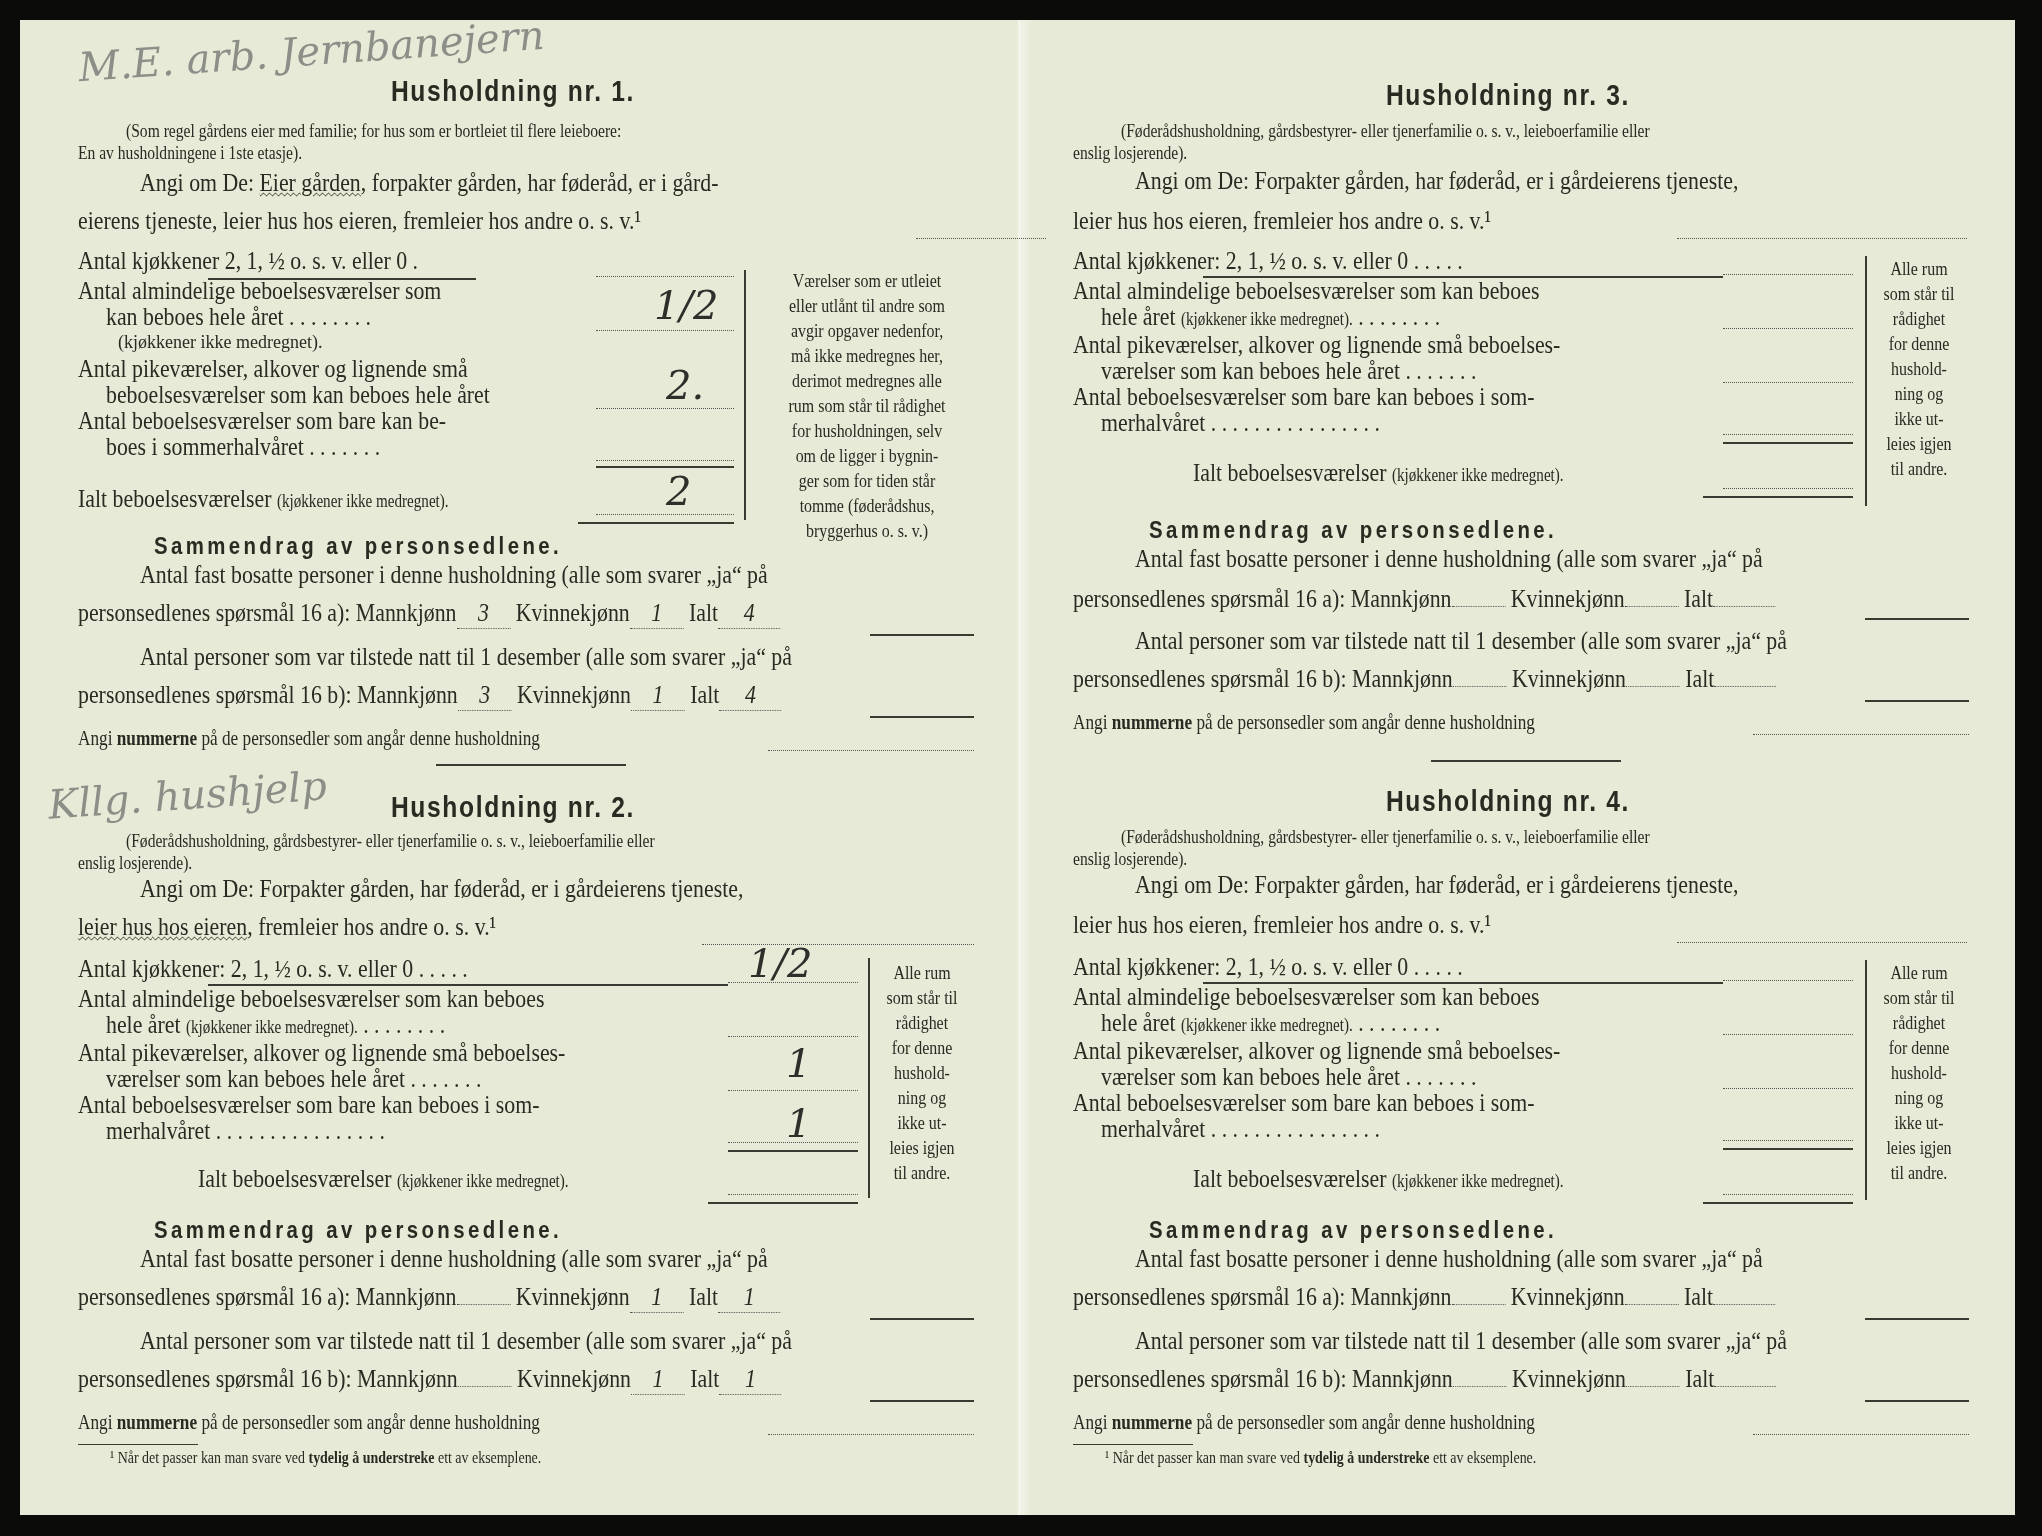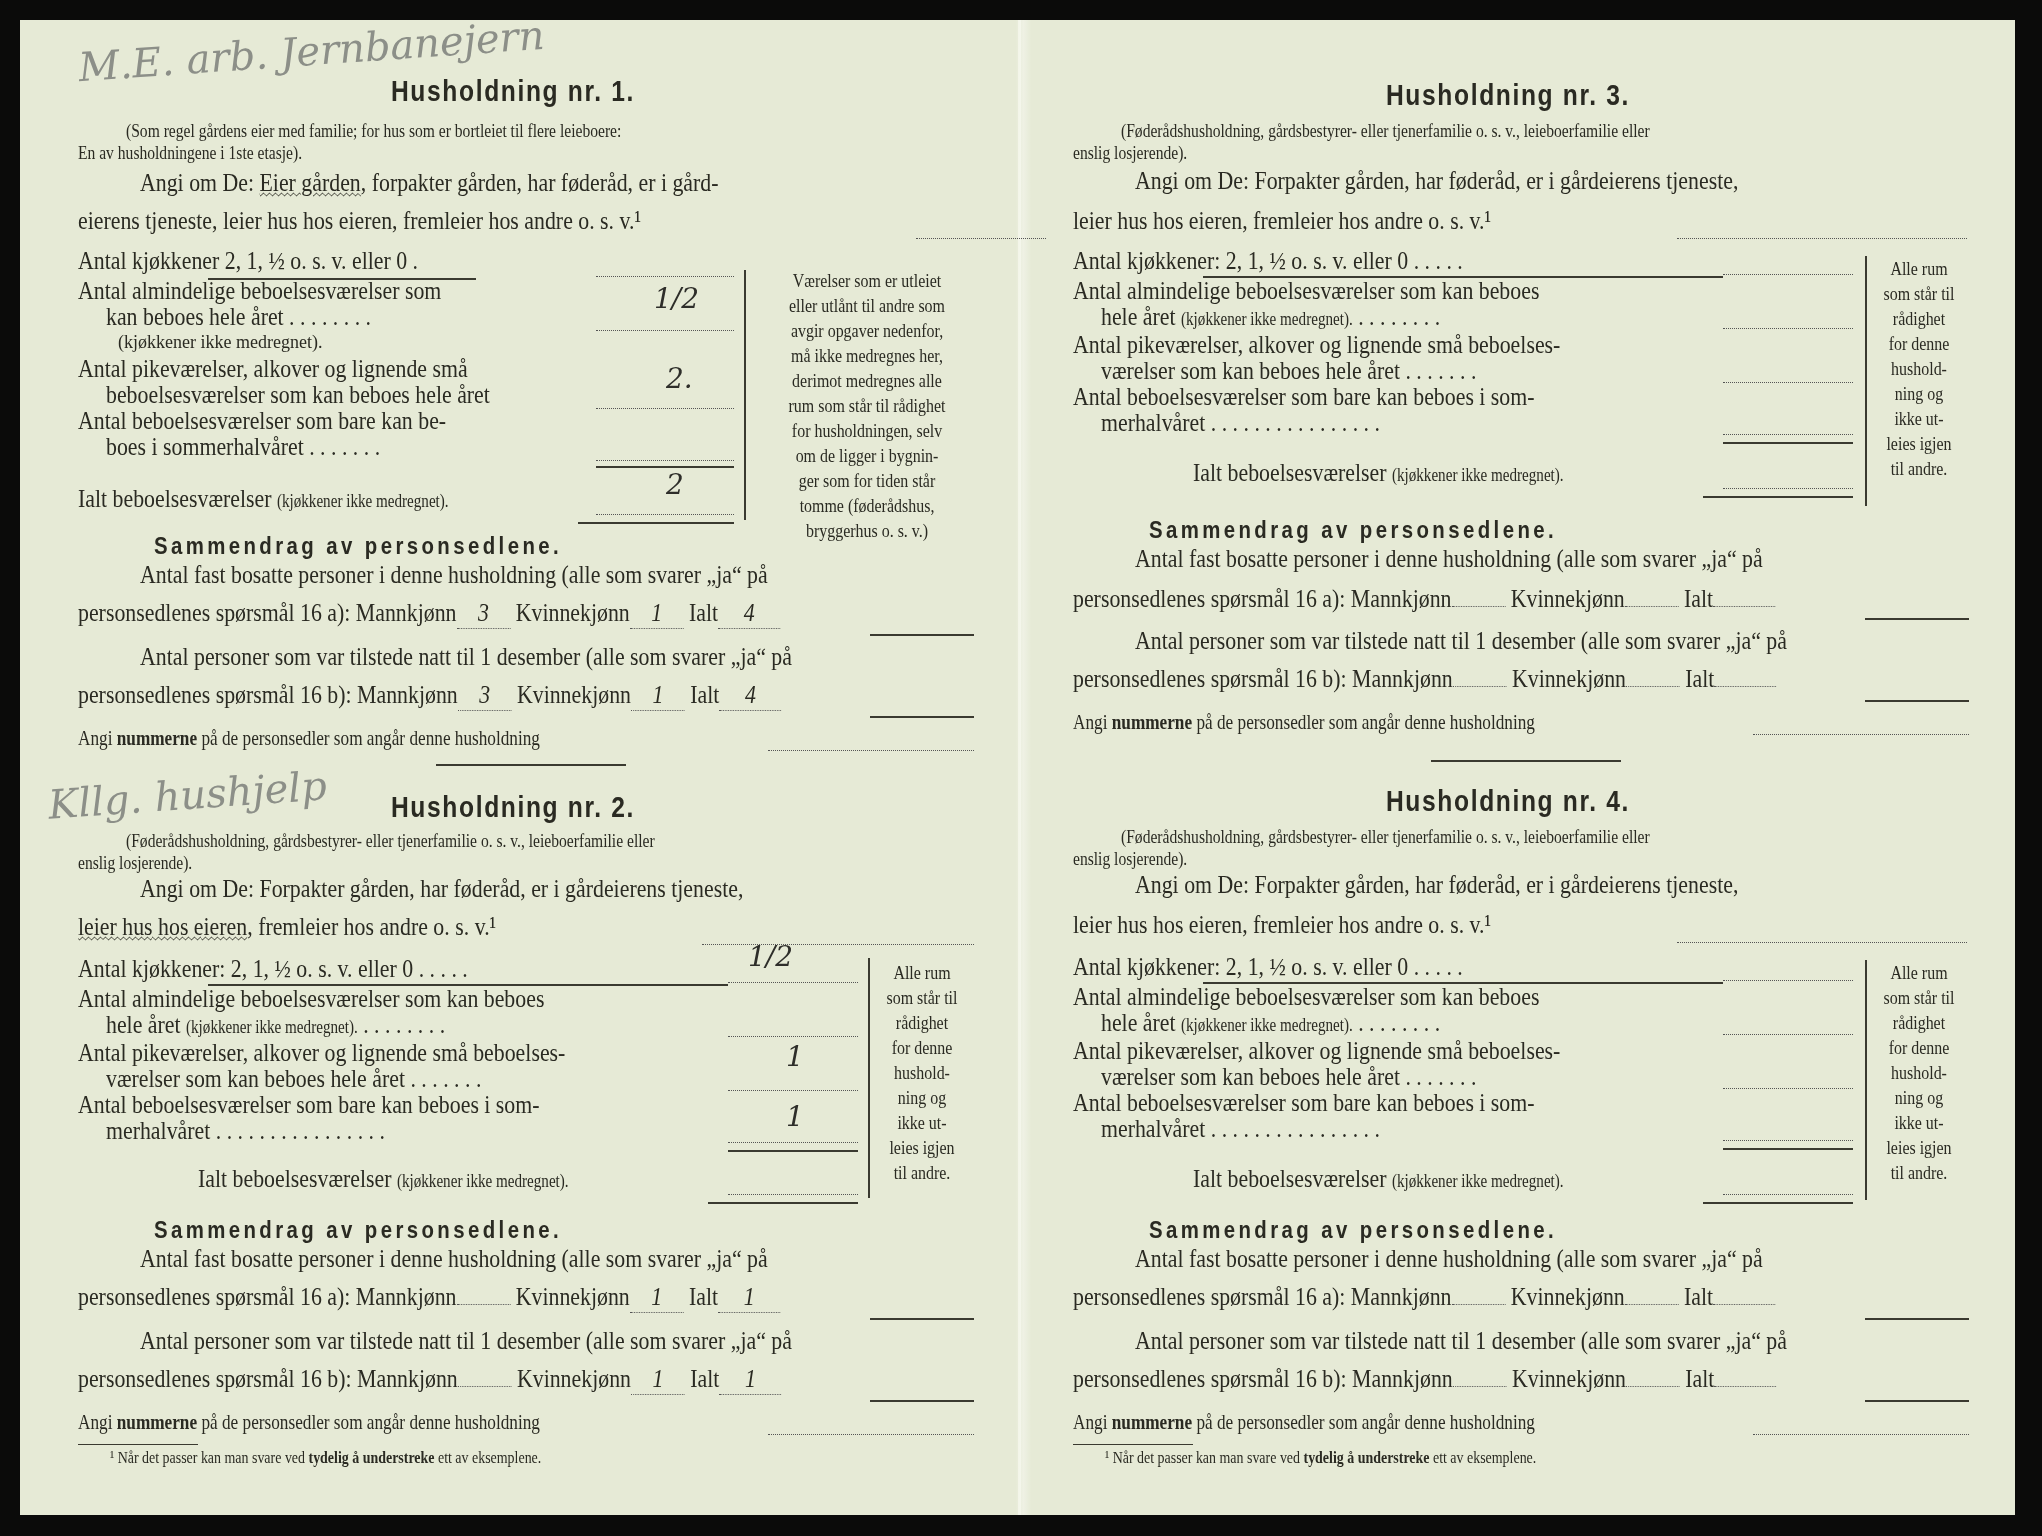--- a/index.html
+++ b/index.html
@@ -21,7 +21,7 @@
   .side{font-size:19px;text-align:center;line-height:25px;transform:scaleX(.84);transform-origin:center;}
   .dotline{position:absolute;border-bottom:1px dotted #555;height:0;}
   .rule{position:absolute;height:2px;background:#3a3a30;}
-  .hand{position:absolute;font-family:"DejaVu Serif",serif;font-style:italic;color:#2e2e2a;font-size:28px;}
+  .hand{position:absolute;font-family:"DejaVu Serif",serif;font-style:italic;color:#2e2e2a;font-size:40px;}
   .pencil{position:absolute;font-family:"DejaVu Serif",serif;font-style:italic;color:#8c8f88;font-size:40px;}
   .brace{position:absolute;border-left:2px solid #3a3a30;}
   b.bold{font-weight:bold;}

